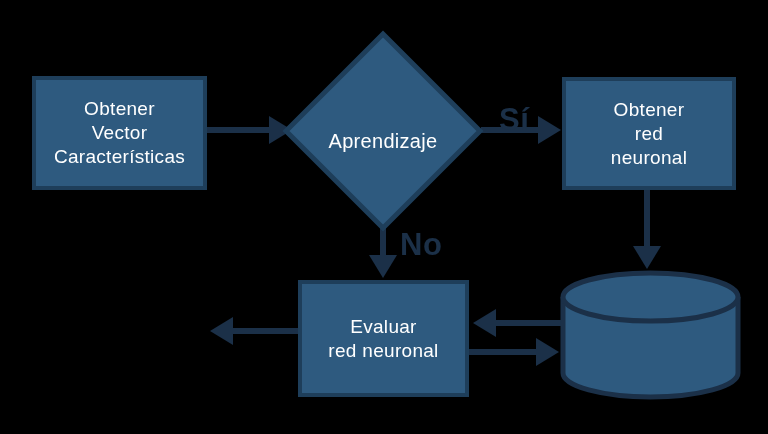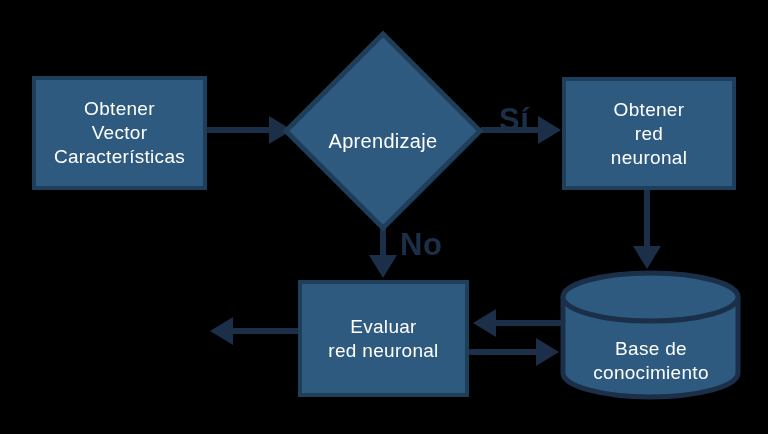--- a/index.html
+++ b/index.html
@@ -128,10 +128,6 @@
     <div class="node-label" style="font-size:20px;">Aprendizaje</div>
   </div>
 
-  <div class="float-label" style="left:556px; top:330px; width:190px; height:62px;">
-    <div class="node-label">Base de
-conocimiento</div>
-  </div>
 
   <div class="branch-label" style="left:492px; top:104px;margin-left:7px;">Sí</div>
 

